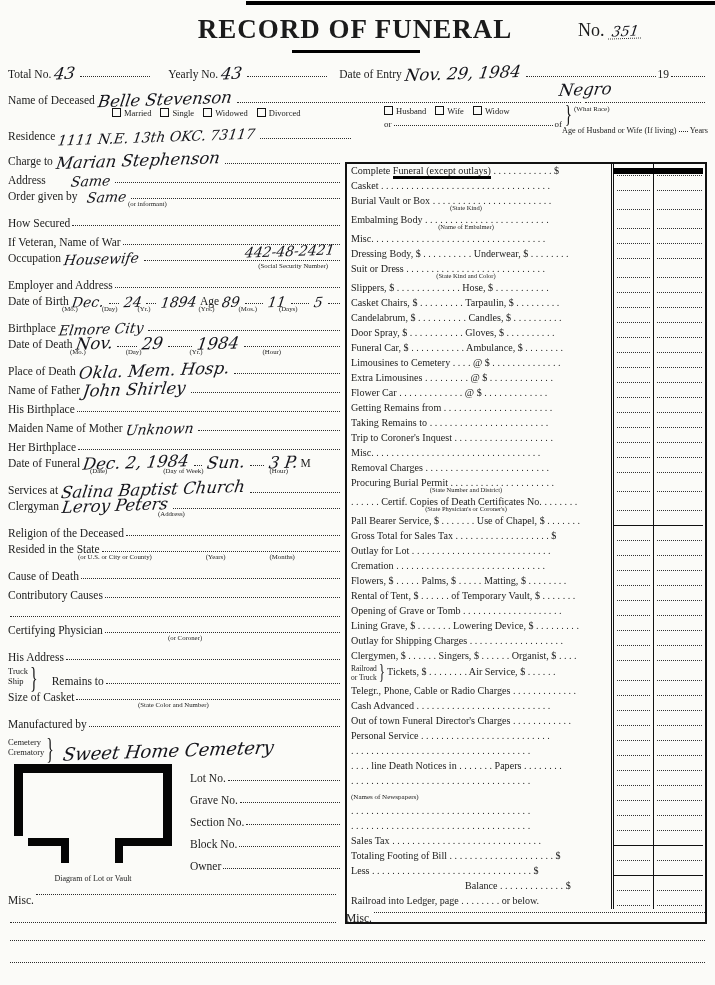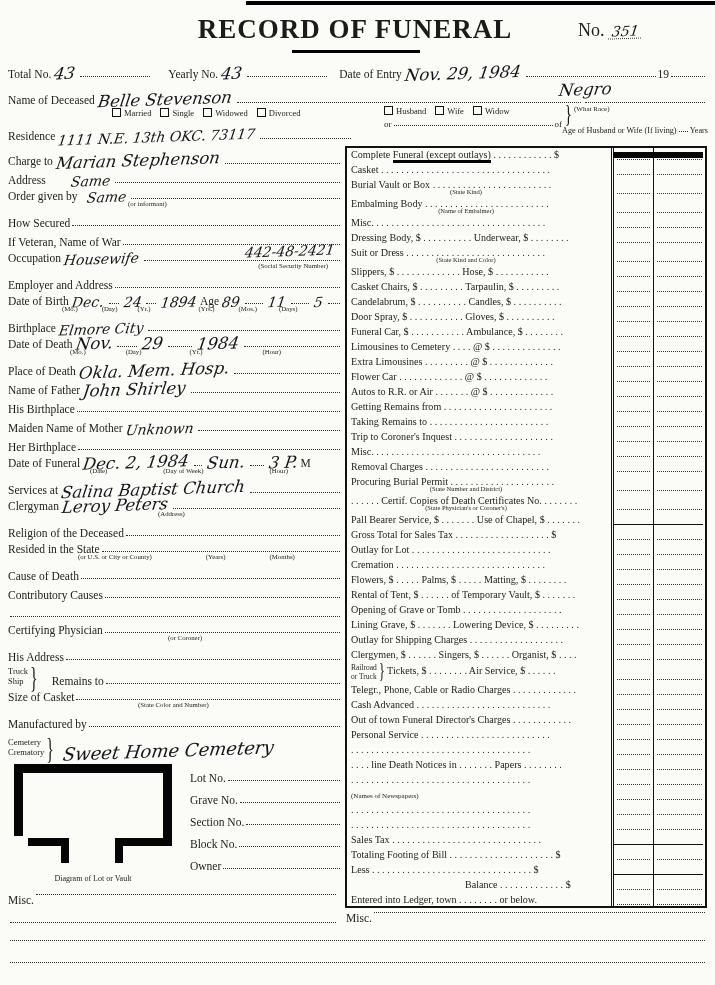--- a/index.html
+++ b/index.html
@@ -62,7 +62,7 @@
   .lotcol{position:absolute;left:182px;top:4px;width:152px;}
   .lotcol .lrow{height:22px;}
   
-  .cbox{position:absolute;left:345px;top:146px;width:362px;height:762px;border:2px solid #111;
+  .cbox{position:absolute;left:345px;top:162px;width:362px;height:762px;border:2px solid #111;
         box-sizing:border-box;overflow:hidden;background:transparent;}
   .crow{display:flex;height:15px;position:relative;}
   .crow.has-sub{height:19px;}

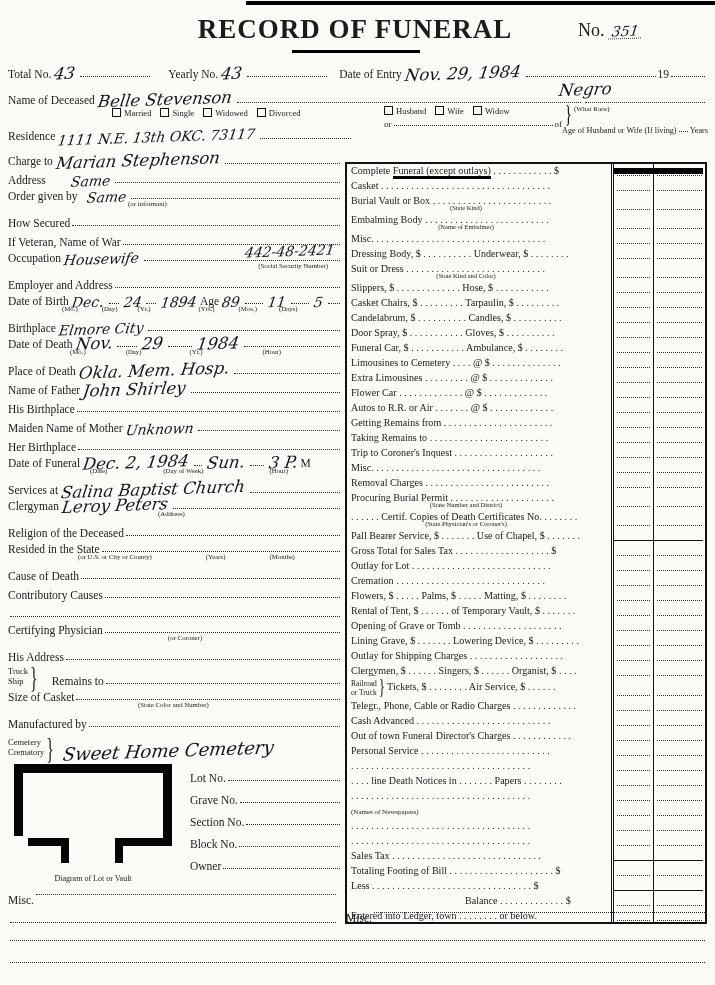--- a/index.html
+++ b/index.html
@@ -480,11 +480,6 @@
         <div class="ccts"></div>
       </div>
       <div class="crow">
-        <div class="clab"><span>Autos to R.R. or Air . . . . . . .  @  $ . . . . . . . . . . . . .</span></div>
-        <div class="cdol"></div>
-        <div class="ccts"></div>
-      </div>
-      <div class="crow">
         <div class="clab"><span>Getting Remains from . . . . . . . . . . . . . . . . . . . . . .</span></div>
         <div class="cdol"></div>
         <div class="ccts"></div>

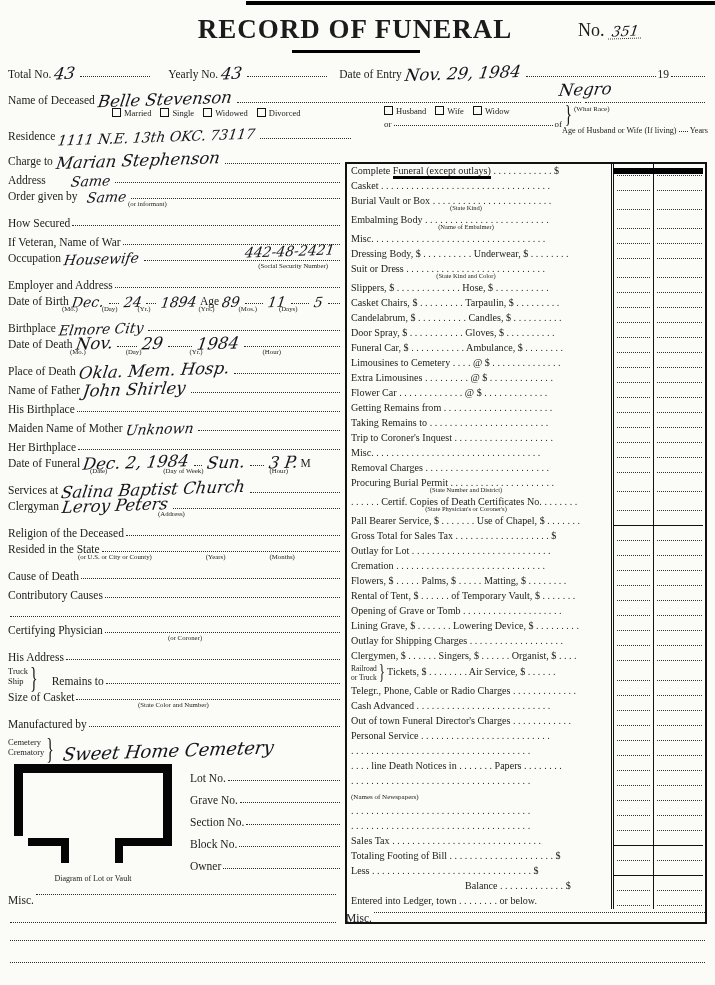--- a/index.html
+++ b/index.html
@@ -643,7 +643,7 @@
         <div class="ccts"></div>
       </div>
       <div class="crow">
-        <div class="clab"><span>Entered into Ledger, town . . . . . . . .  or below.</span></div>
+        <div class="clab"><span>Railroad into Ledger, page . . . . . . . .  or below.</span></div>
         <div class="cdol"></div>
         <div class="ccts"></div>
       </div>

